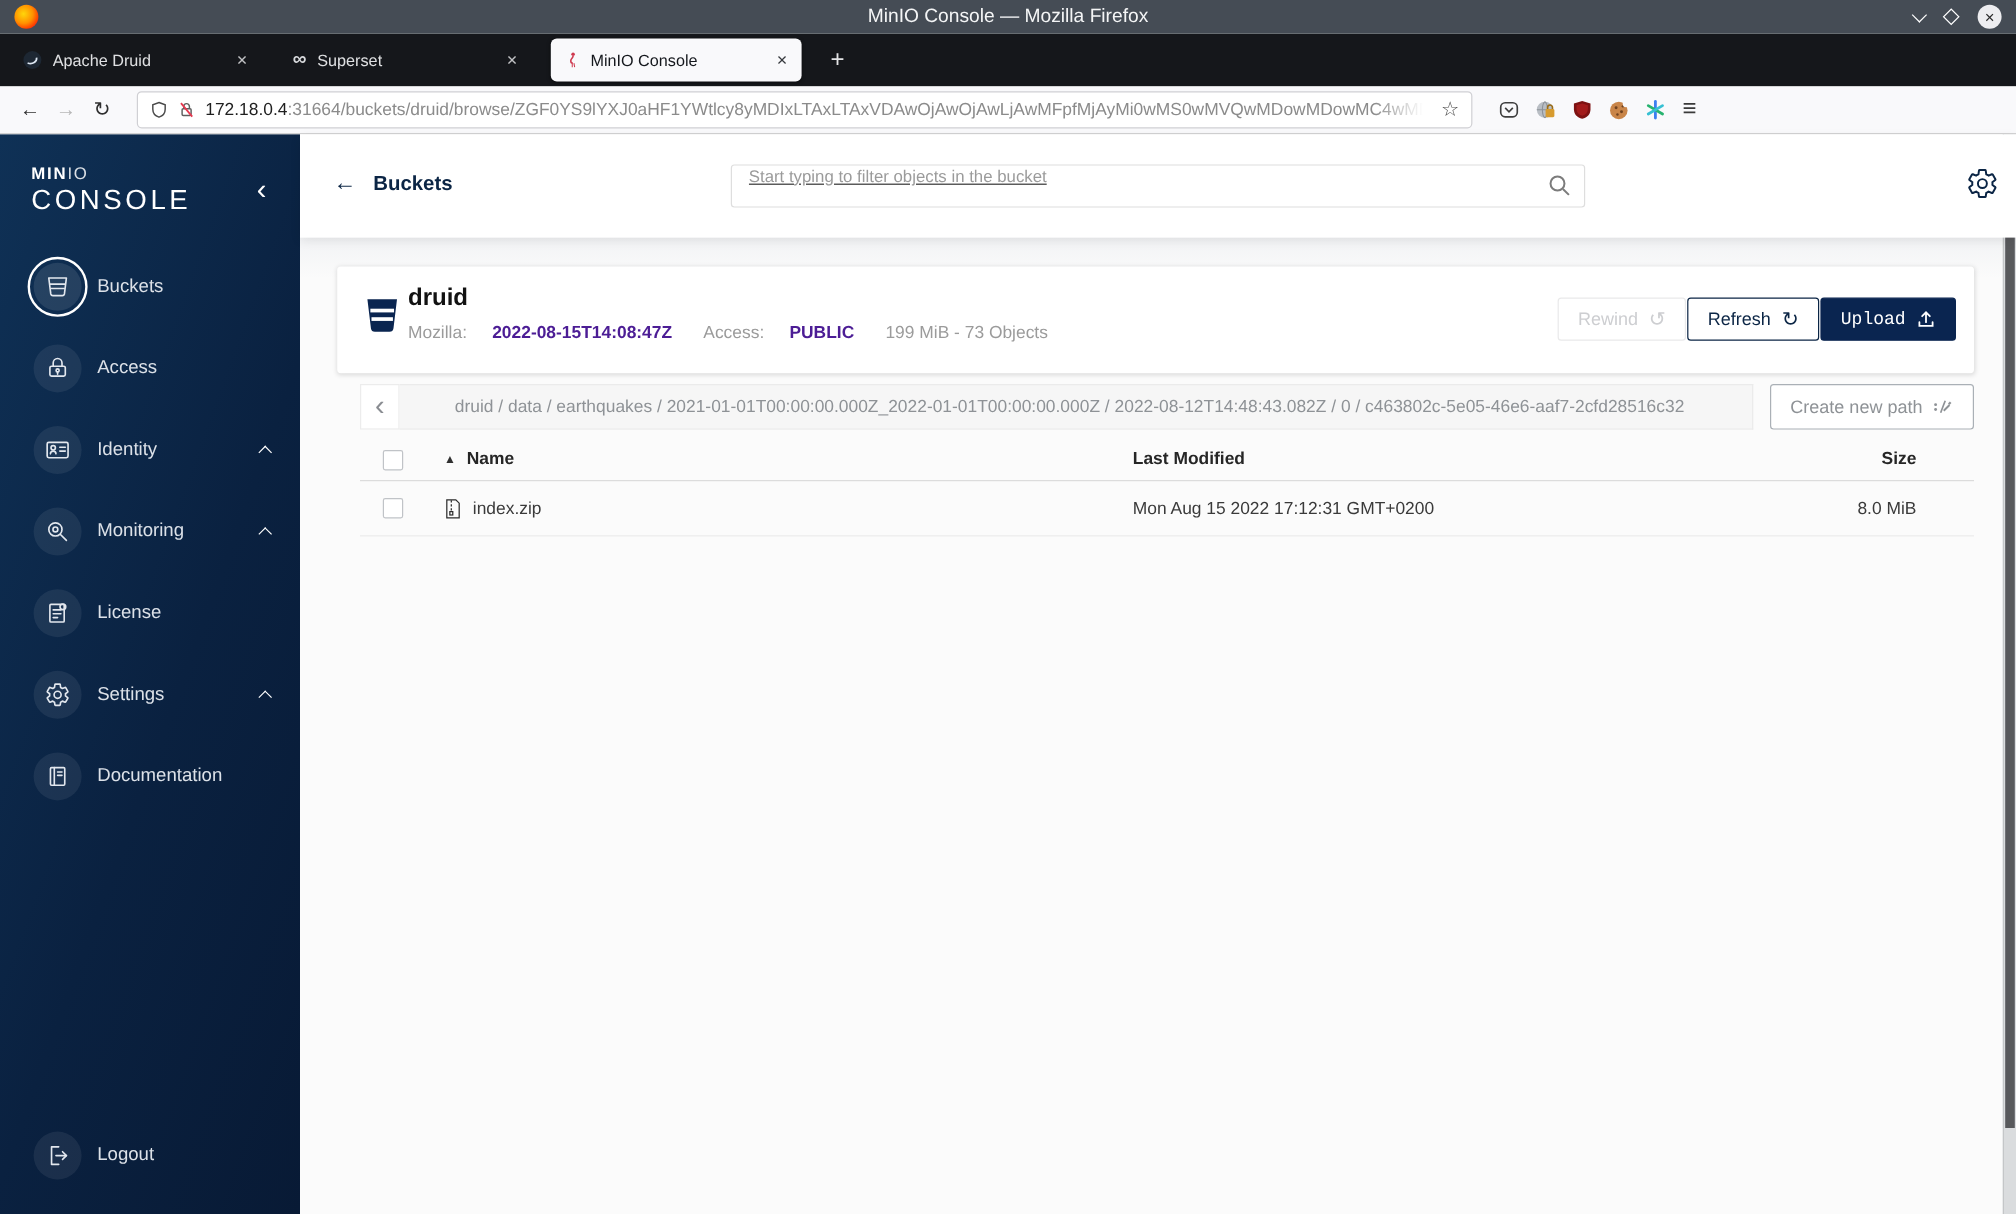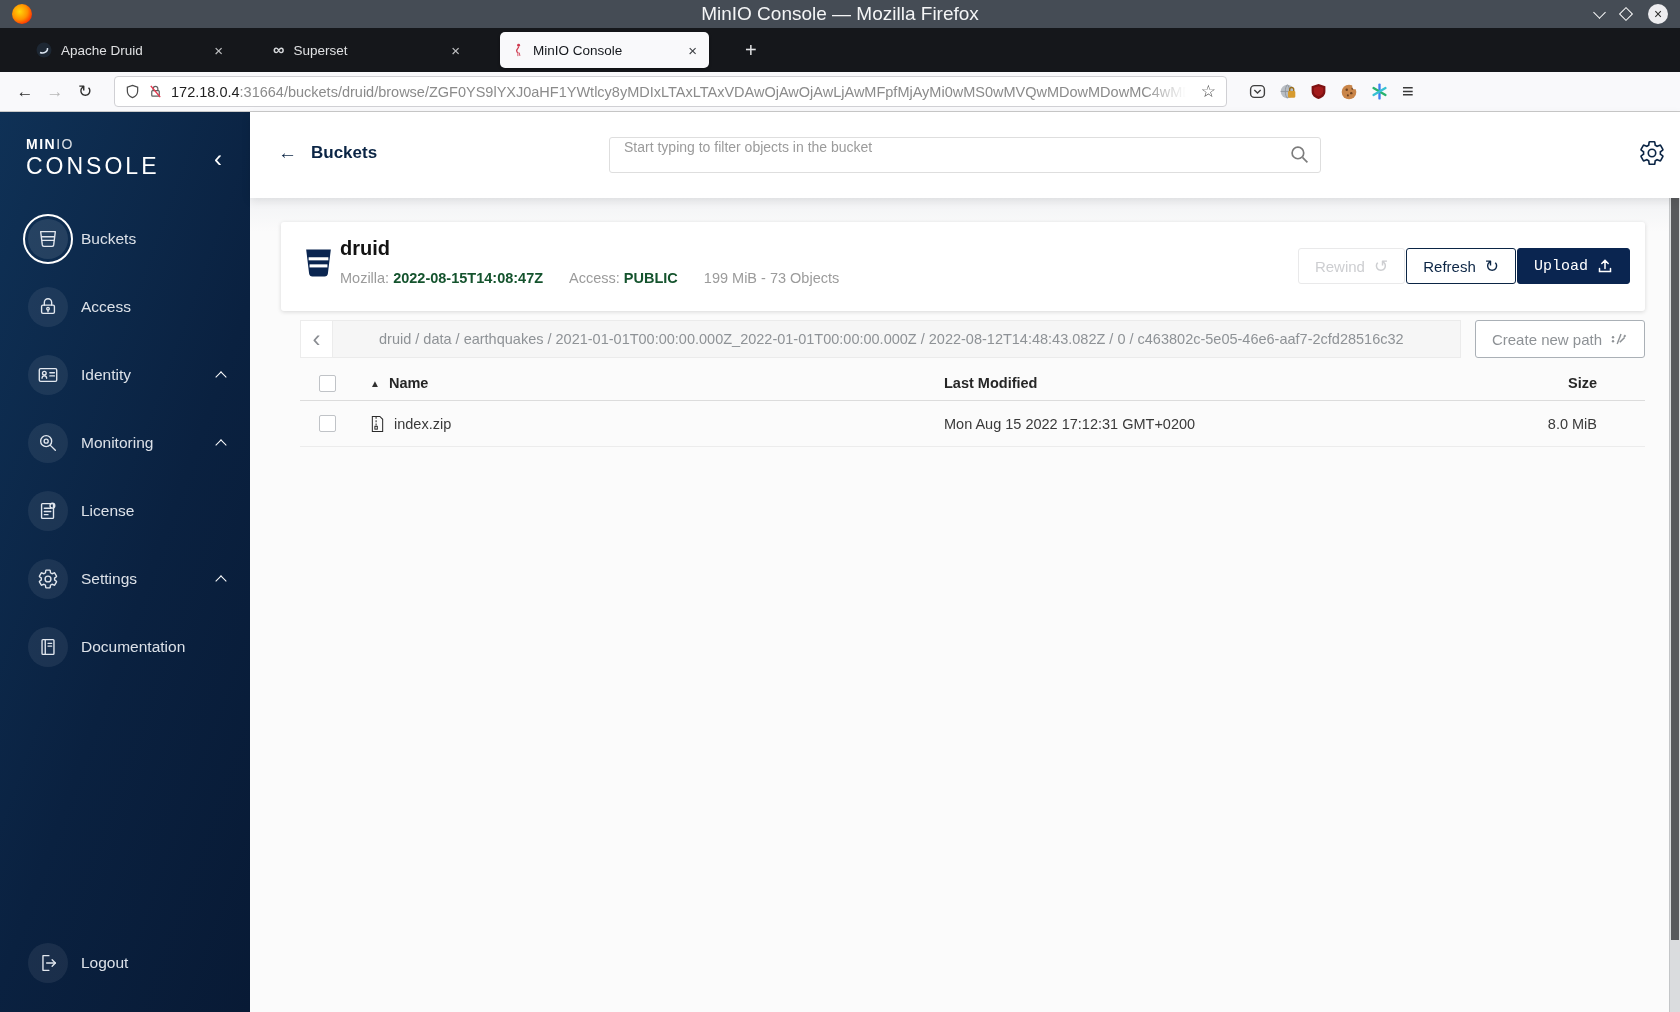--- a/index.html
+++ b/index.html
@@ -10,7 +10,7 @@
   .titlebar { height: 28px; background: #454c55; display: flex; align-items: center; padding: 0 12px; position: relative; }
   .ff-logo { width: 20px; height: 20px; border-radius: 50%;
     background: radial-gradient(circle at 38% 38%, #ffd60a, #ff9100 45%, #ff3d00 72%, #b5007f 100%); }
-  .tb-title { position: absolute; left: 50%; transform: translateX(-50%); color: #f4f5f6; font-size: 19px; }
+  .tb-title { position: absolute; left: 50%; transform: translateX(-50%); color: #f4f5f6; font-size: 16px; }
   .win-controls { margin-left: auto; display: flex; align-items: center; gap: 17px; }
   .chev-down { width: 9px; height: 9px; border-right: 1.7px solid #fff; border-bottom: 1.7px solid #fff; transform: rotate(45deg); margin-top: -4px; }
   .diamond { width: 10px; height: 10px; border: 1.7px solid #fff; transform: rotate(45deg); }

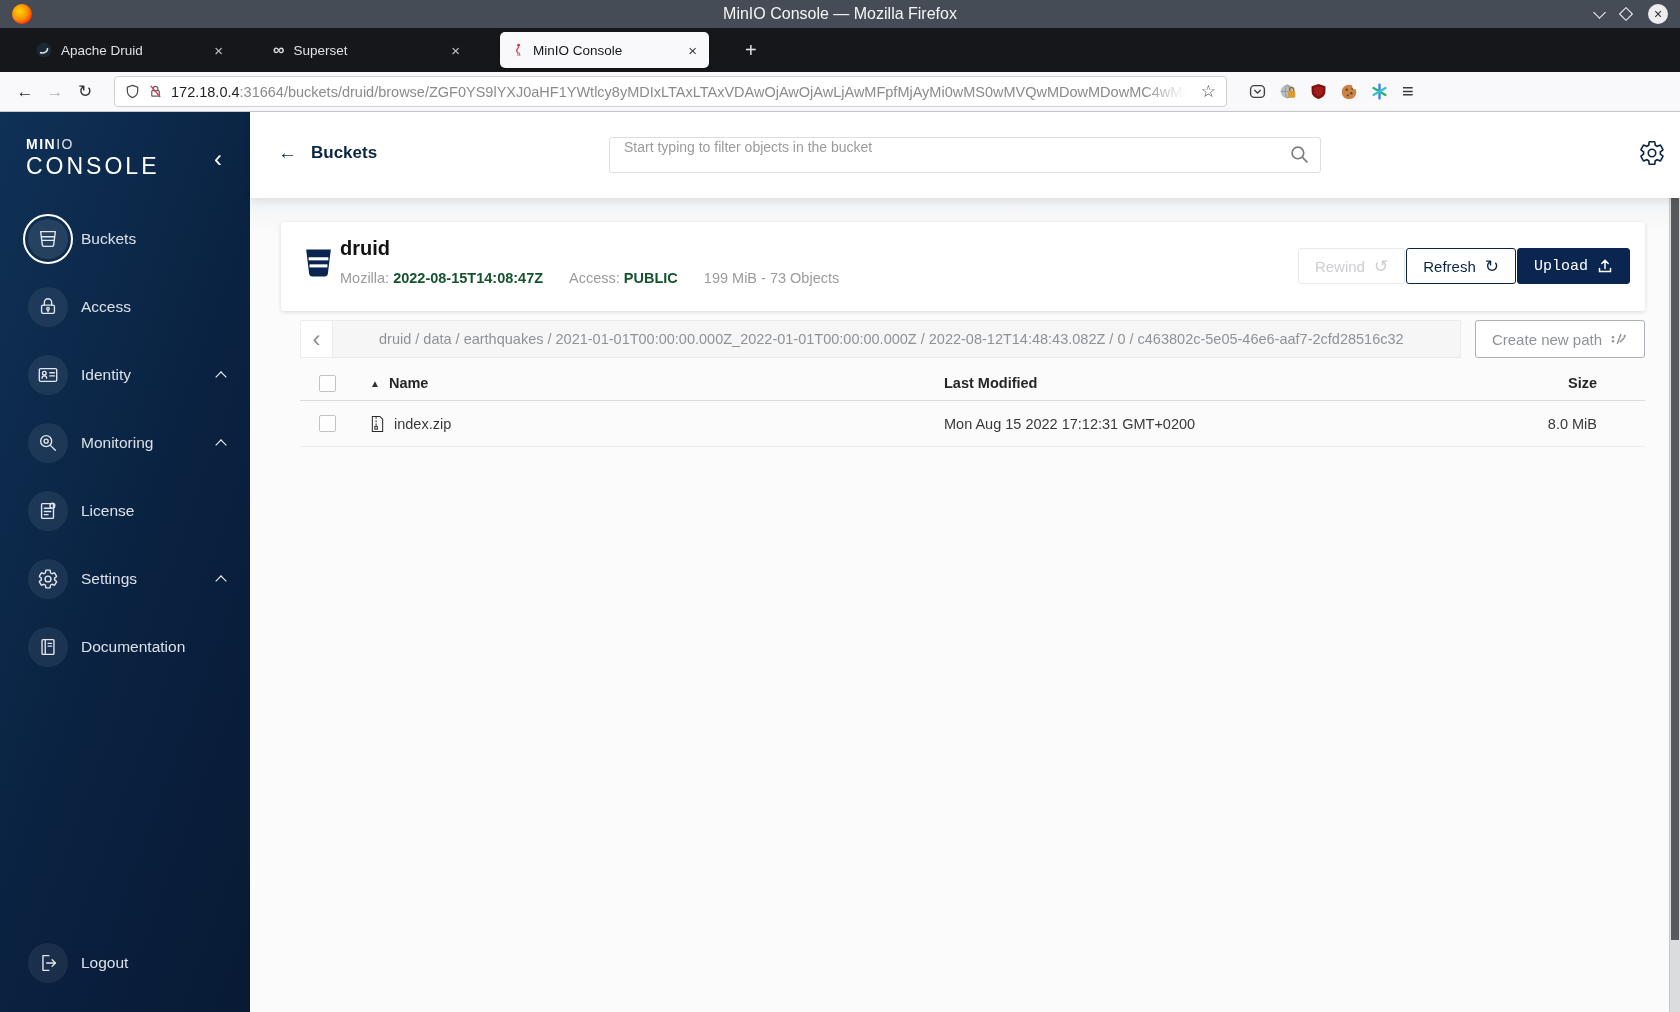--- a/index.html
+++ b/index.html
@@ -17,7 +17,7 @@
   .win-close { width: 20px; height: 20px; border-radius: 50%; background: #ededf0; color: #2b2b2b; display: flex; align-items: center; justify-content: center; font-size: 14px; line-height: 1; }
 
   
-  .tabbar { height: 44px; background: #15171b; display: flex; align-items: center; padding-left: 26px; gap: 12px; }
+  .tabbar { height: 44px; background: #15171b; display: flex; align-items: center; padding-left: 9px; }
   .tab { width: 209px; height: 36px; margin-right: 16px; border-radius: 5px; display: flex; align-items: center; gap: 9px; padding: 0 10px; color: #dfe0e2; font-size: 13.5px; position: relative; }
   .tab.active { background: #f9f9fb; color: #15181d; box-shadow: 0 1px 3px rgba(0,0,0,.4); }
   .tab-label { flex: 1; white-space: nowrap; overflow: hidden; text-overflow: ellipsis; }

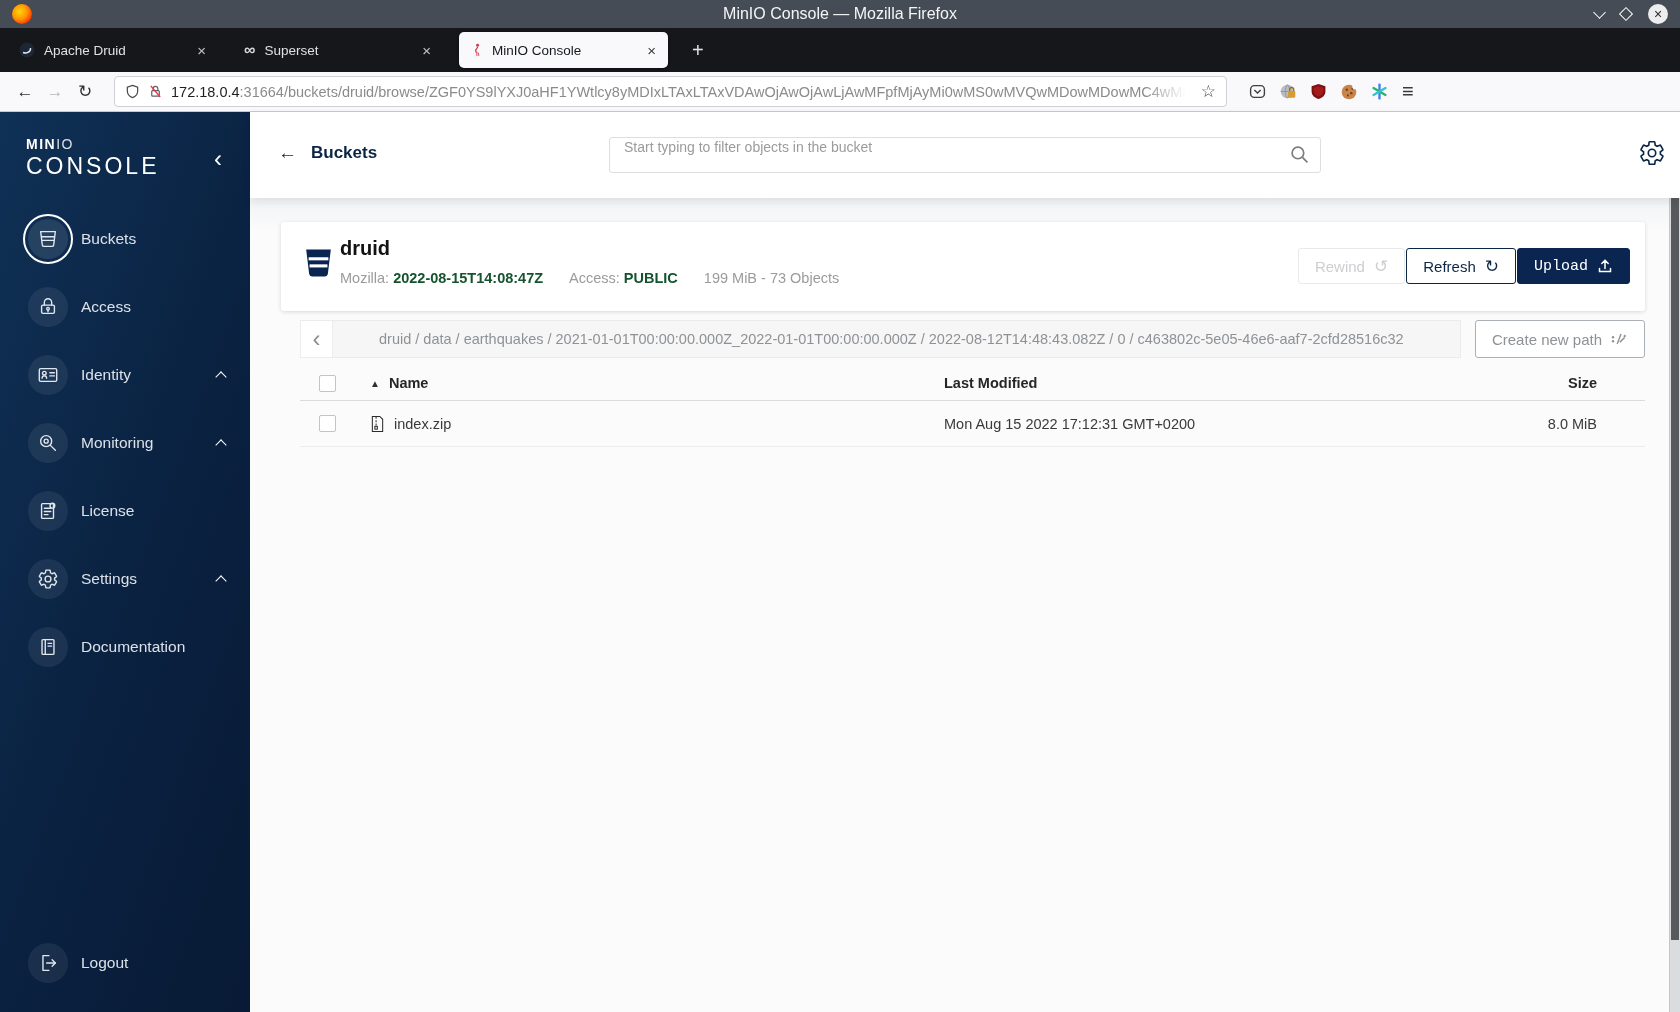--- a/index.html
+++ b/index.html
@@ -65,7 +65,7 @@
   .back-link { position: absolute; left: 28px; top: 30px; display: flex; align-items: center; gap: 14px; color: #0b2545; font-size: 17px; font-weight: 700; }
   .back-arrow { font-size: 19px; font-weight: 400; }
   .obj-search { position: absolute; left: 359px; top: 25px; width: 712px; height: 36px; }
-  .obj-search input { width: 100%; height: 100%; border: 1px solid #dedede; border-radius: 3px; padding: 0 42px 16px 14px; font-size: 14px; color: #333; font-family: inherit; outline: none; }
+  .obj-search input { width: 100%; height: 100%; border: 1px solid #dedede; border-radius: 3px; padding: 0 42px 16px 14px; font-size: 14px; color: #333; font-family: inherit; outline: none; text-decoration: underline; }
   .obj-search input::placeholder { color: #9b9b9b; }
   .search-ic { position: absolute; right: 12px; top: 8px; }
   .page-gear { position: absolute; right: 14px; top: 27px; }

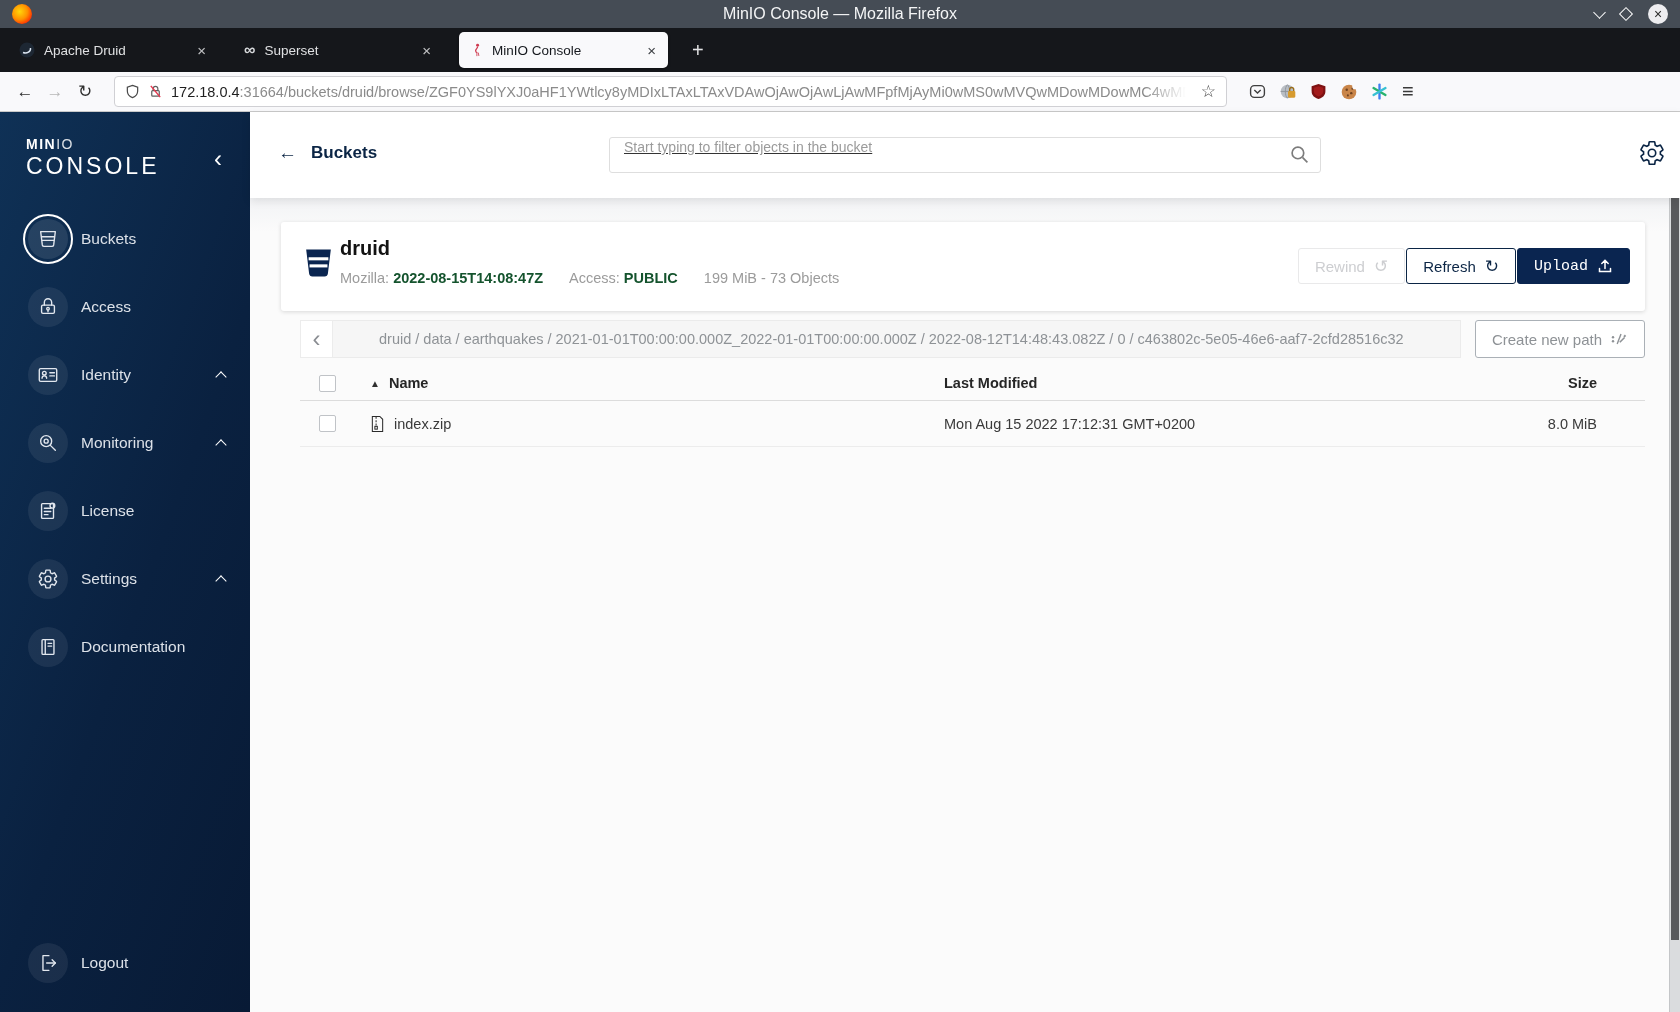--- a/index.html
+++ b/index.html
@@ -76,7 +76,7 @@
   .bc-icon { position: absolute; left: 19px; top: 22px; }
   .bc-title { position: absolute; left: 59px; top: 15px; font-size: 20px; font-weight: 700; color: #121212; }
   .bc-meta { position: absolute; left: 59px; top: 48px; font-size: 14.5px; color: #9b9b9b; display: flex; align-items: center; }
-  .bc-meta .val { font-weight: 700; color: #14532d; margin-left: 4px; }
+  .bc-meta .val { font-weight: 700; color: #4c1d95; margin-left: 21px; }
   .bc-meta .gap { width: 26px; }
   .bc-actions { position: absolute; right: 15px; top: 26px; display: flex; gap: 1px; margin-left: 13px; }
   .btn { height: 36px; border-radius: 3px; font-size: 15px; display: flex; align-items: center; gap: 9px; padding: 0 16px; background: #fff; font-family: inherit; }

